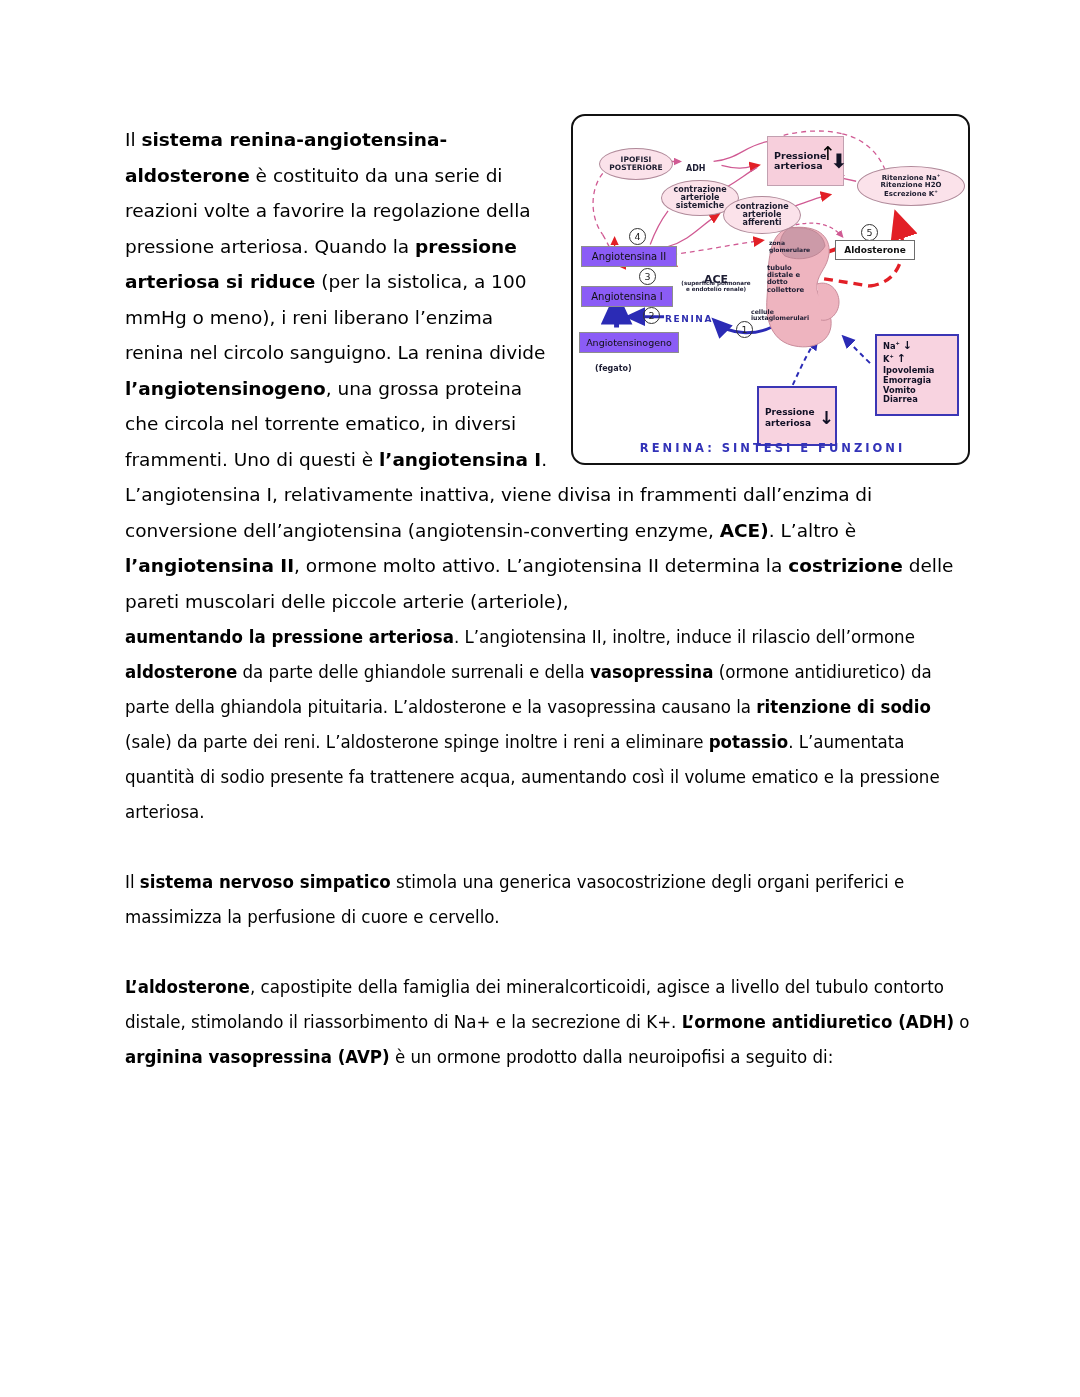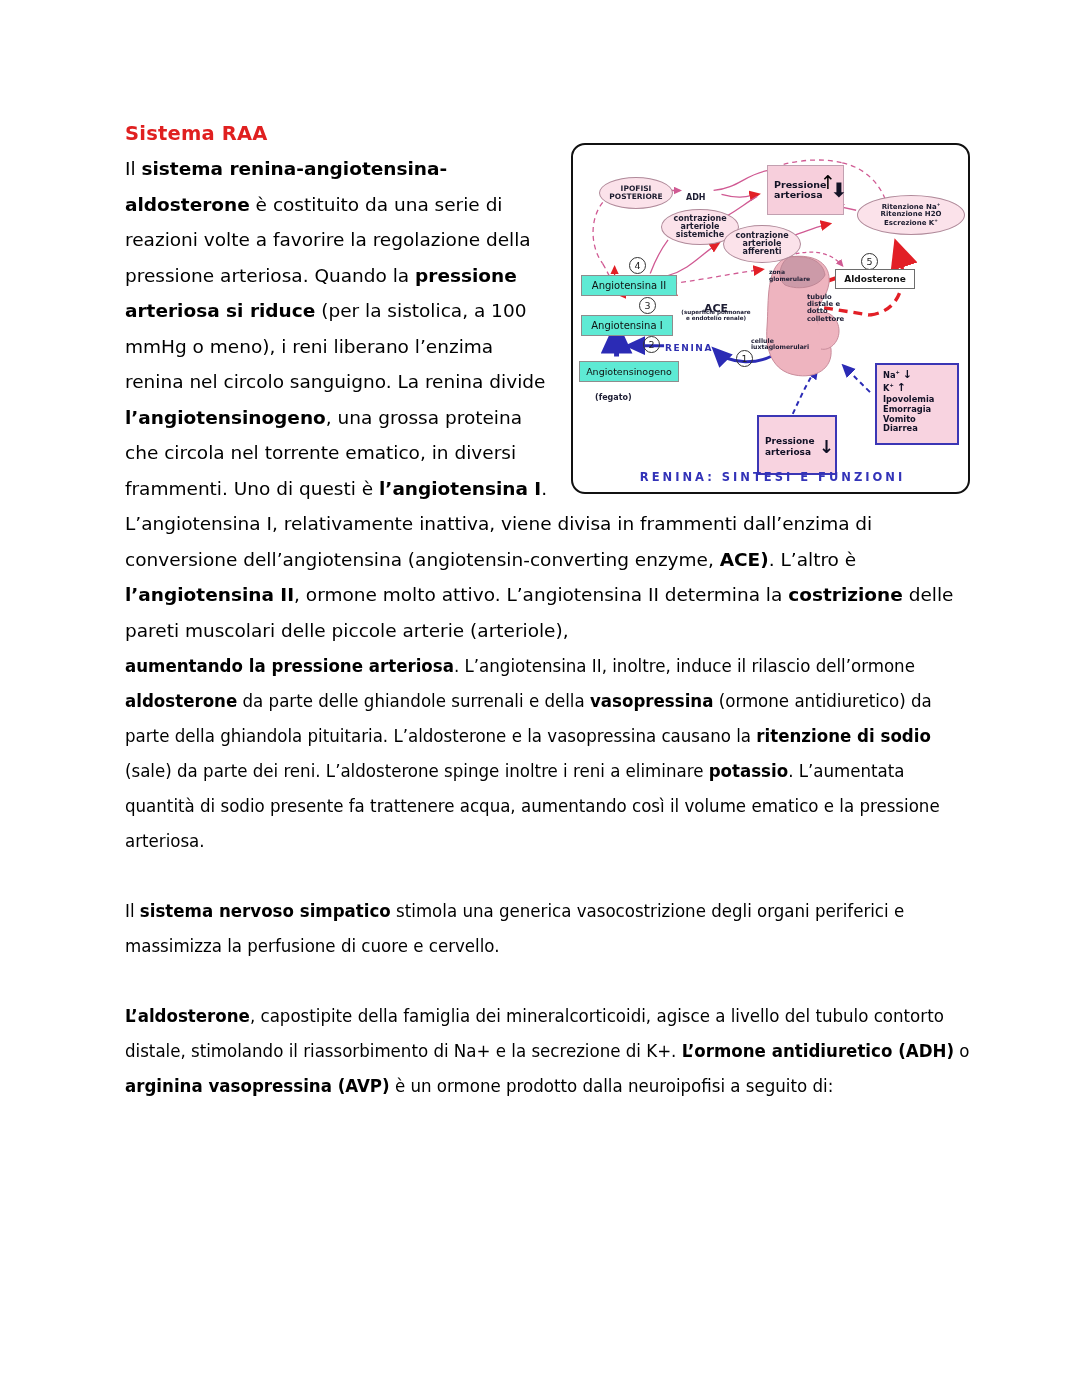--- a/index.html
+++ b/index.html
@@ -144,7 +144,6 @@
 <div class="page">
   <div class="content">
 
-    <h1 class="doc-title">Sistema RAA</h1>
 
     <div class="figure">
       <div class="figure-frame">

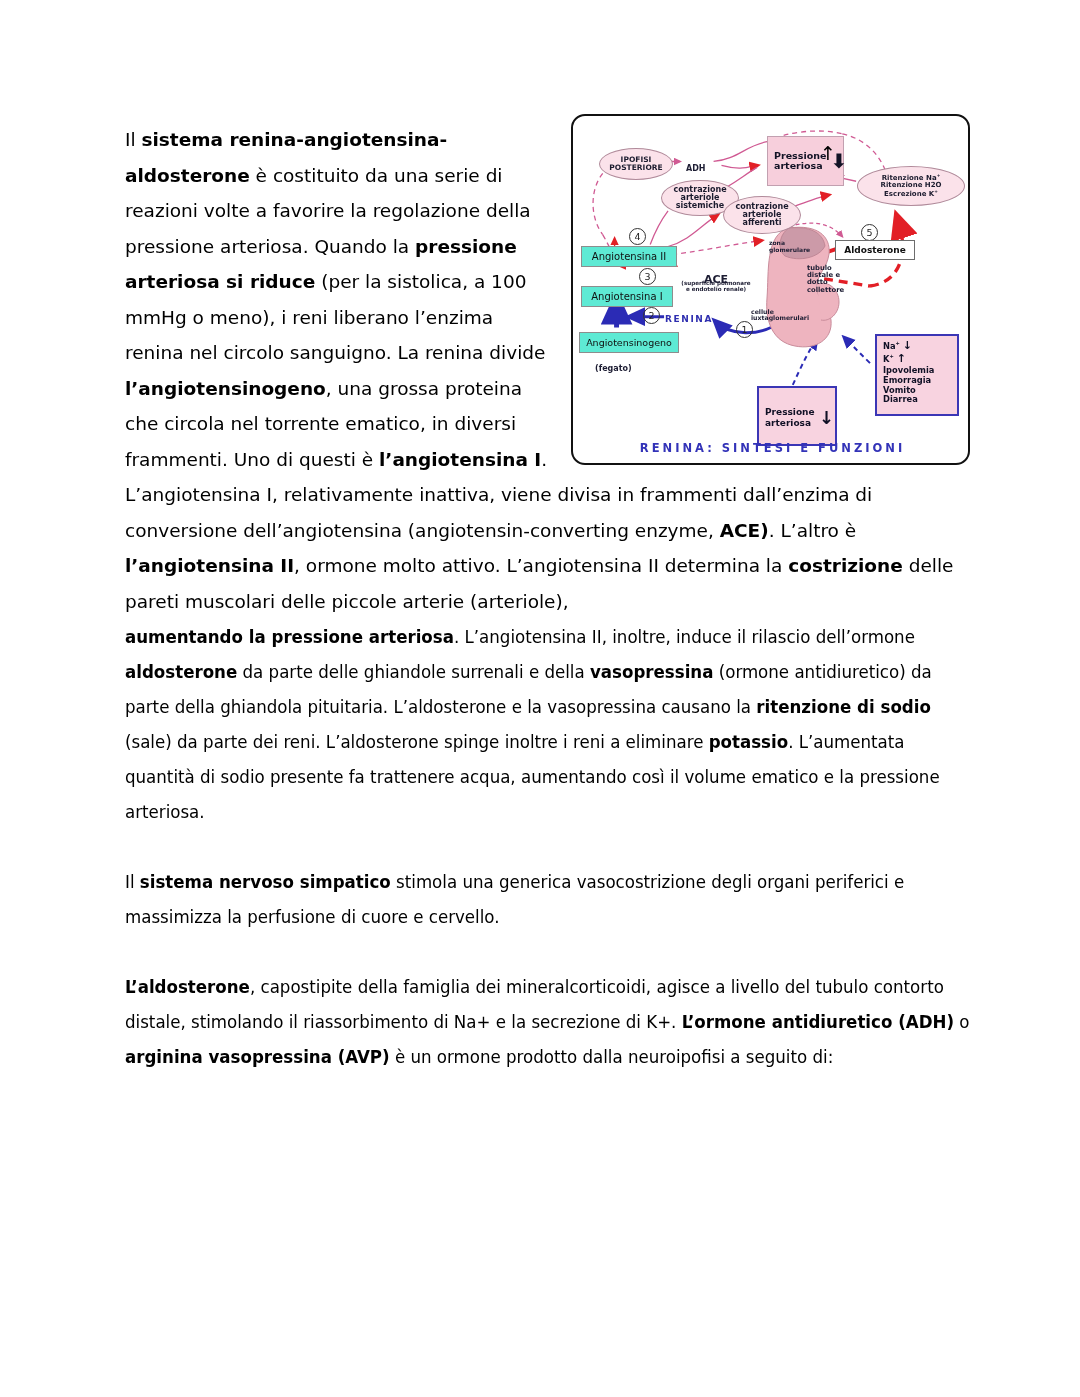--- a/index.html
+++ b/index.html
@@ -85,7 +85,7 @@
   }
   .boxgray{
     border:1.4px solid #8d8d8d;
-    background:#5eead4;
+    background:#8b5cf6;
     display:flex;align-items:center;justify-content:center;
     color:#101010;
     line-height:1;

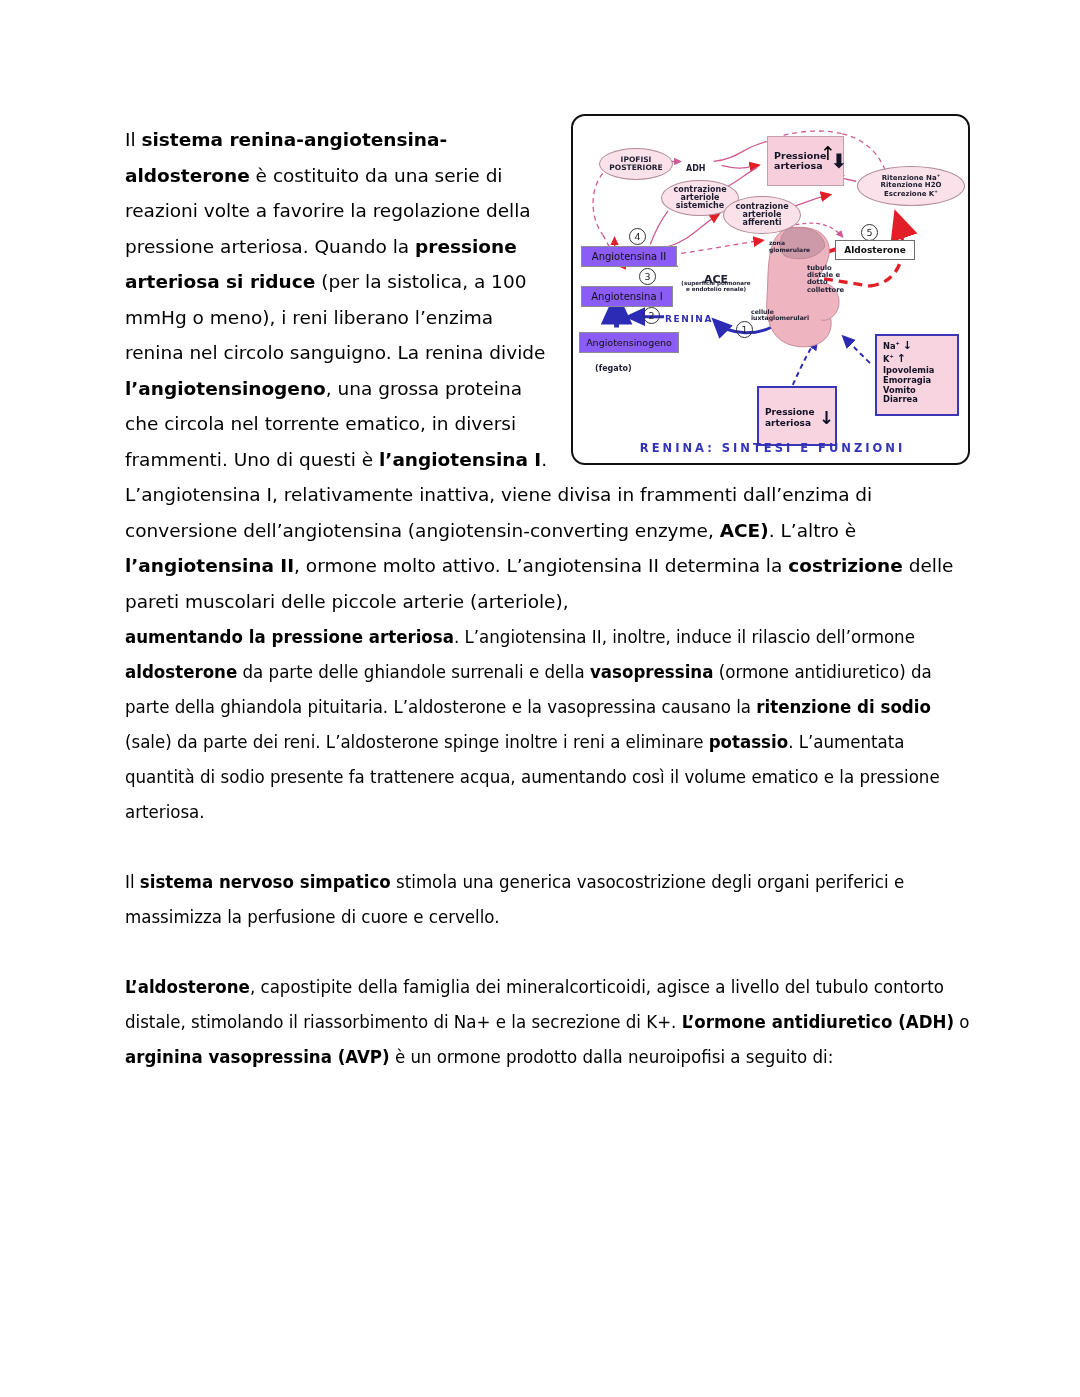--- a/index.html
+++ b/index.html
@@ -302,7 +302,7 @@
           <span>zona
 glomerulare</span>
         </div>
-        <div class="d lbl" style="left:194px;top:142px;font-size:6.8px;margin-left:40px;">
+        <div class="d lbl" style="left:194px;top:142px;font-size:6.8px;">
           <span>tubulo
 distale e
 dotto

